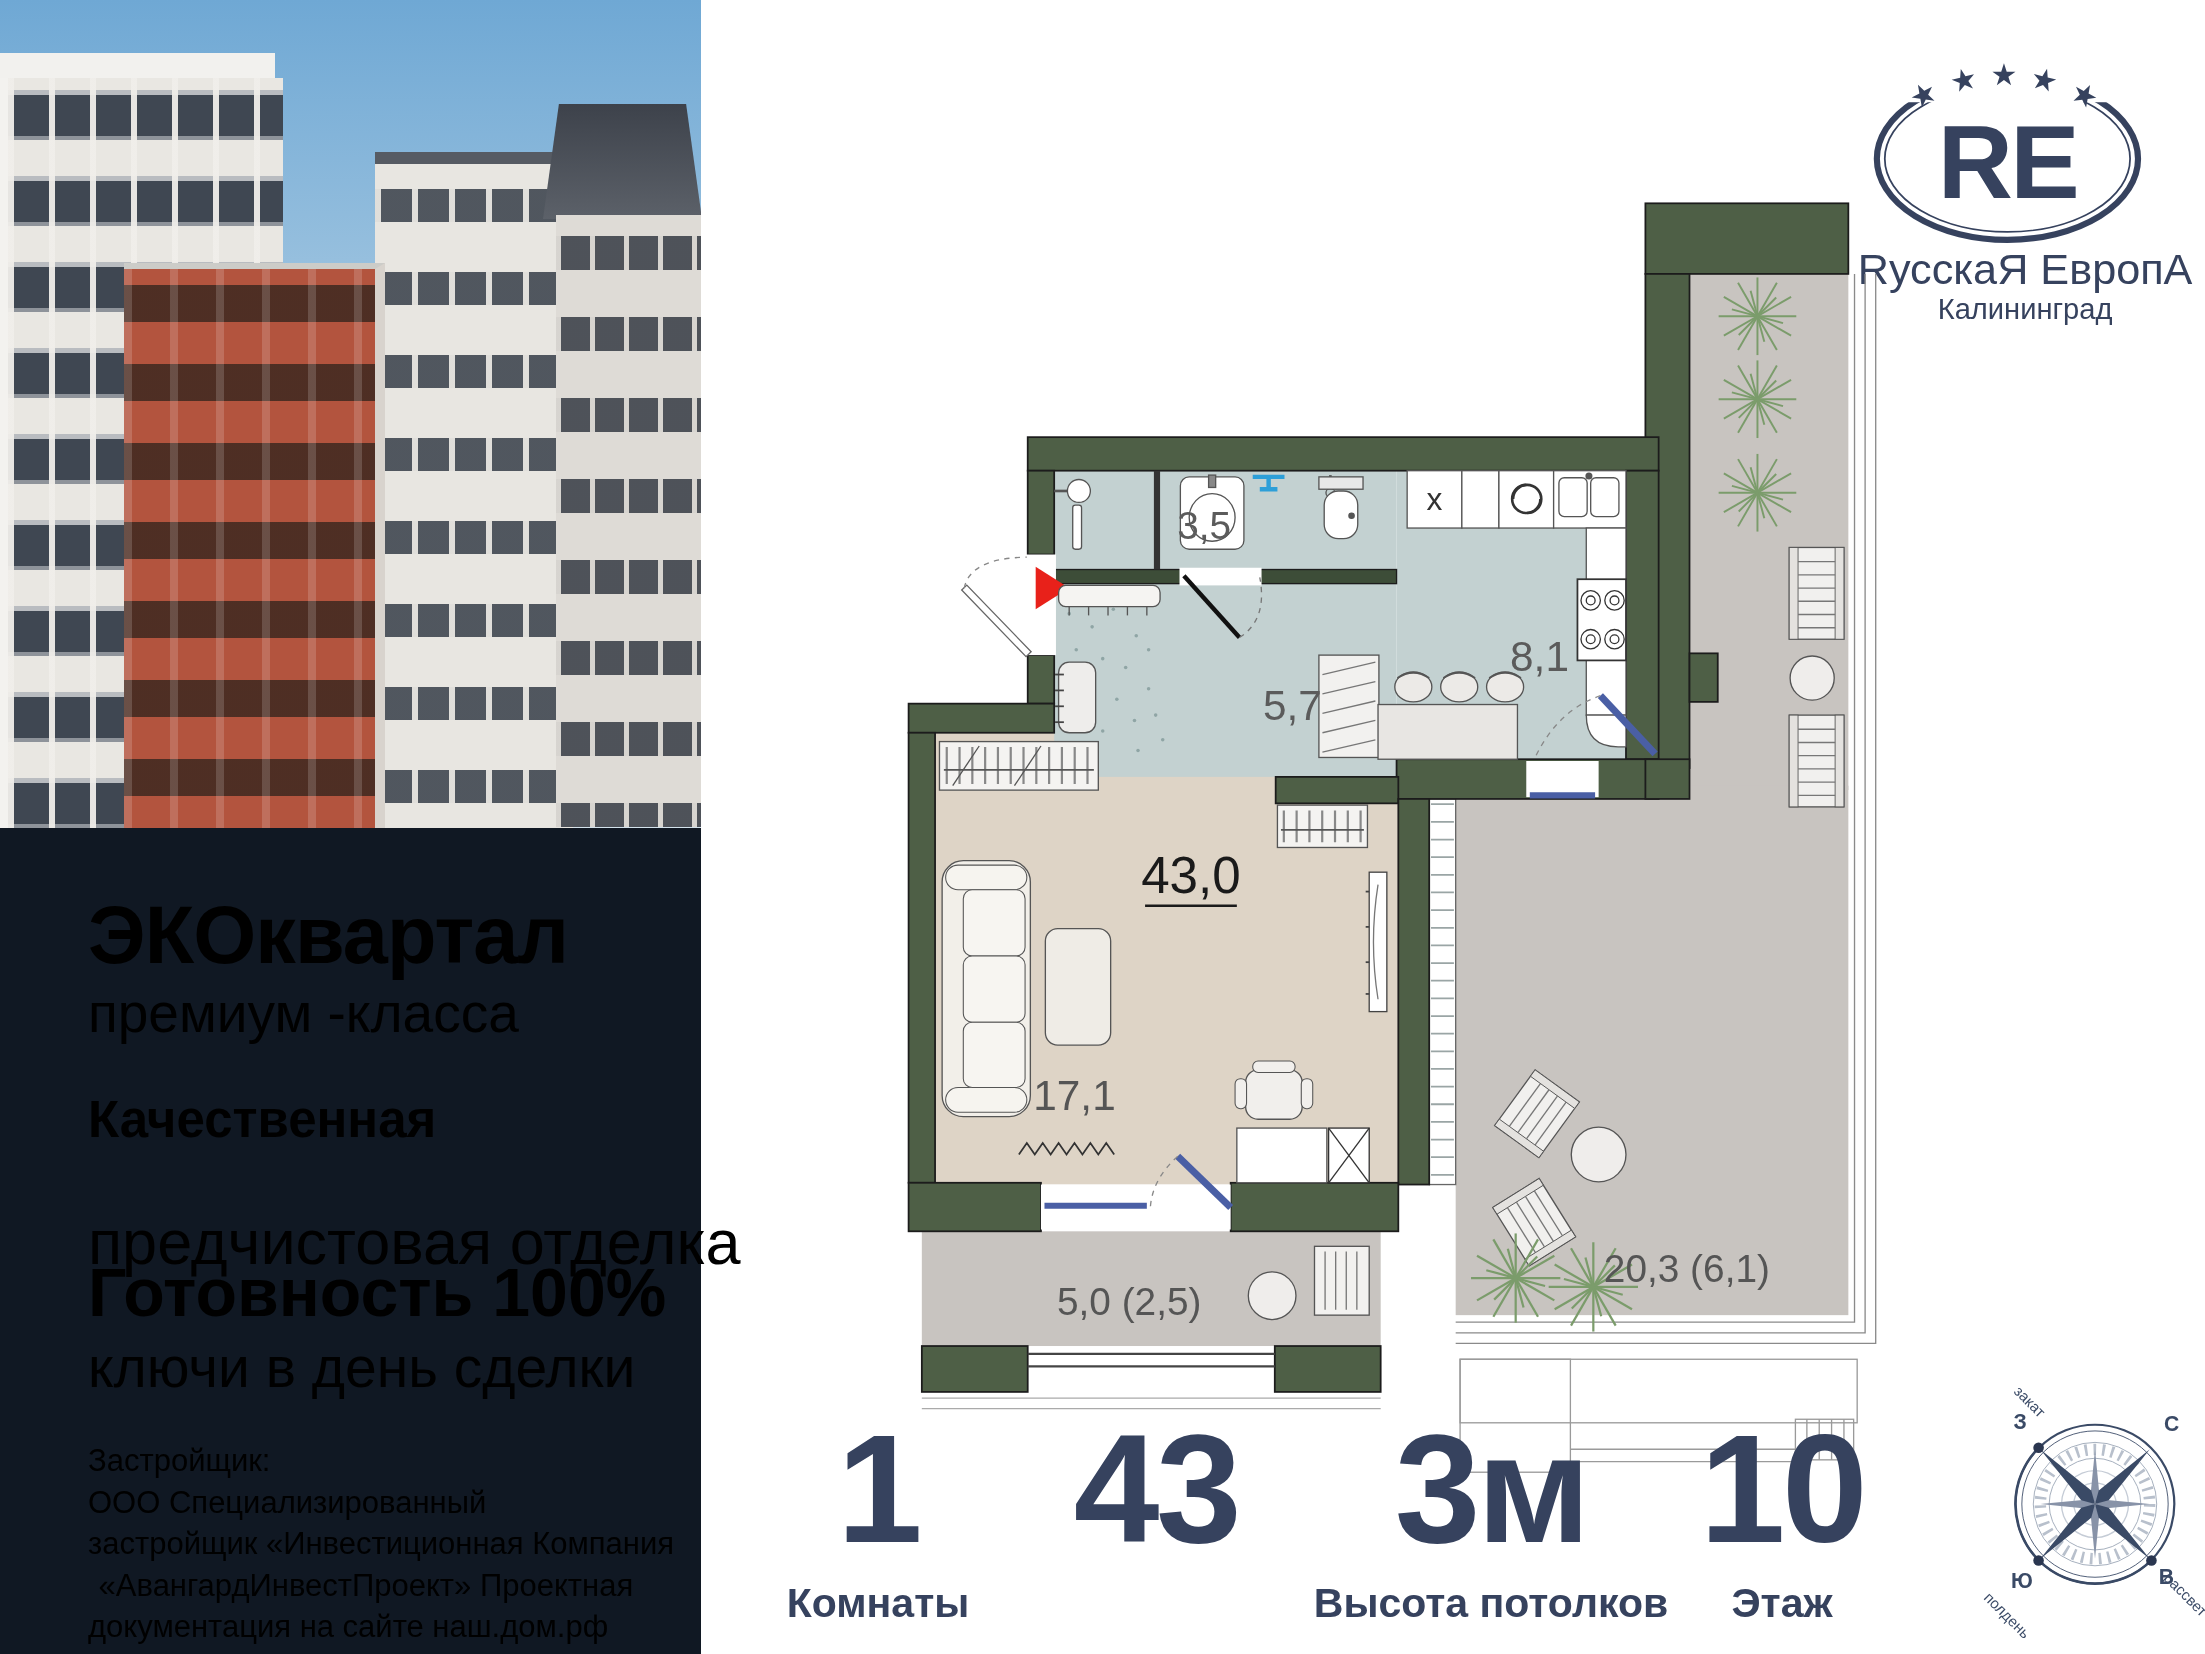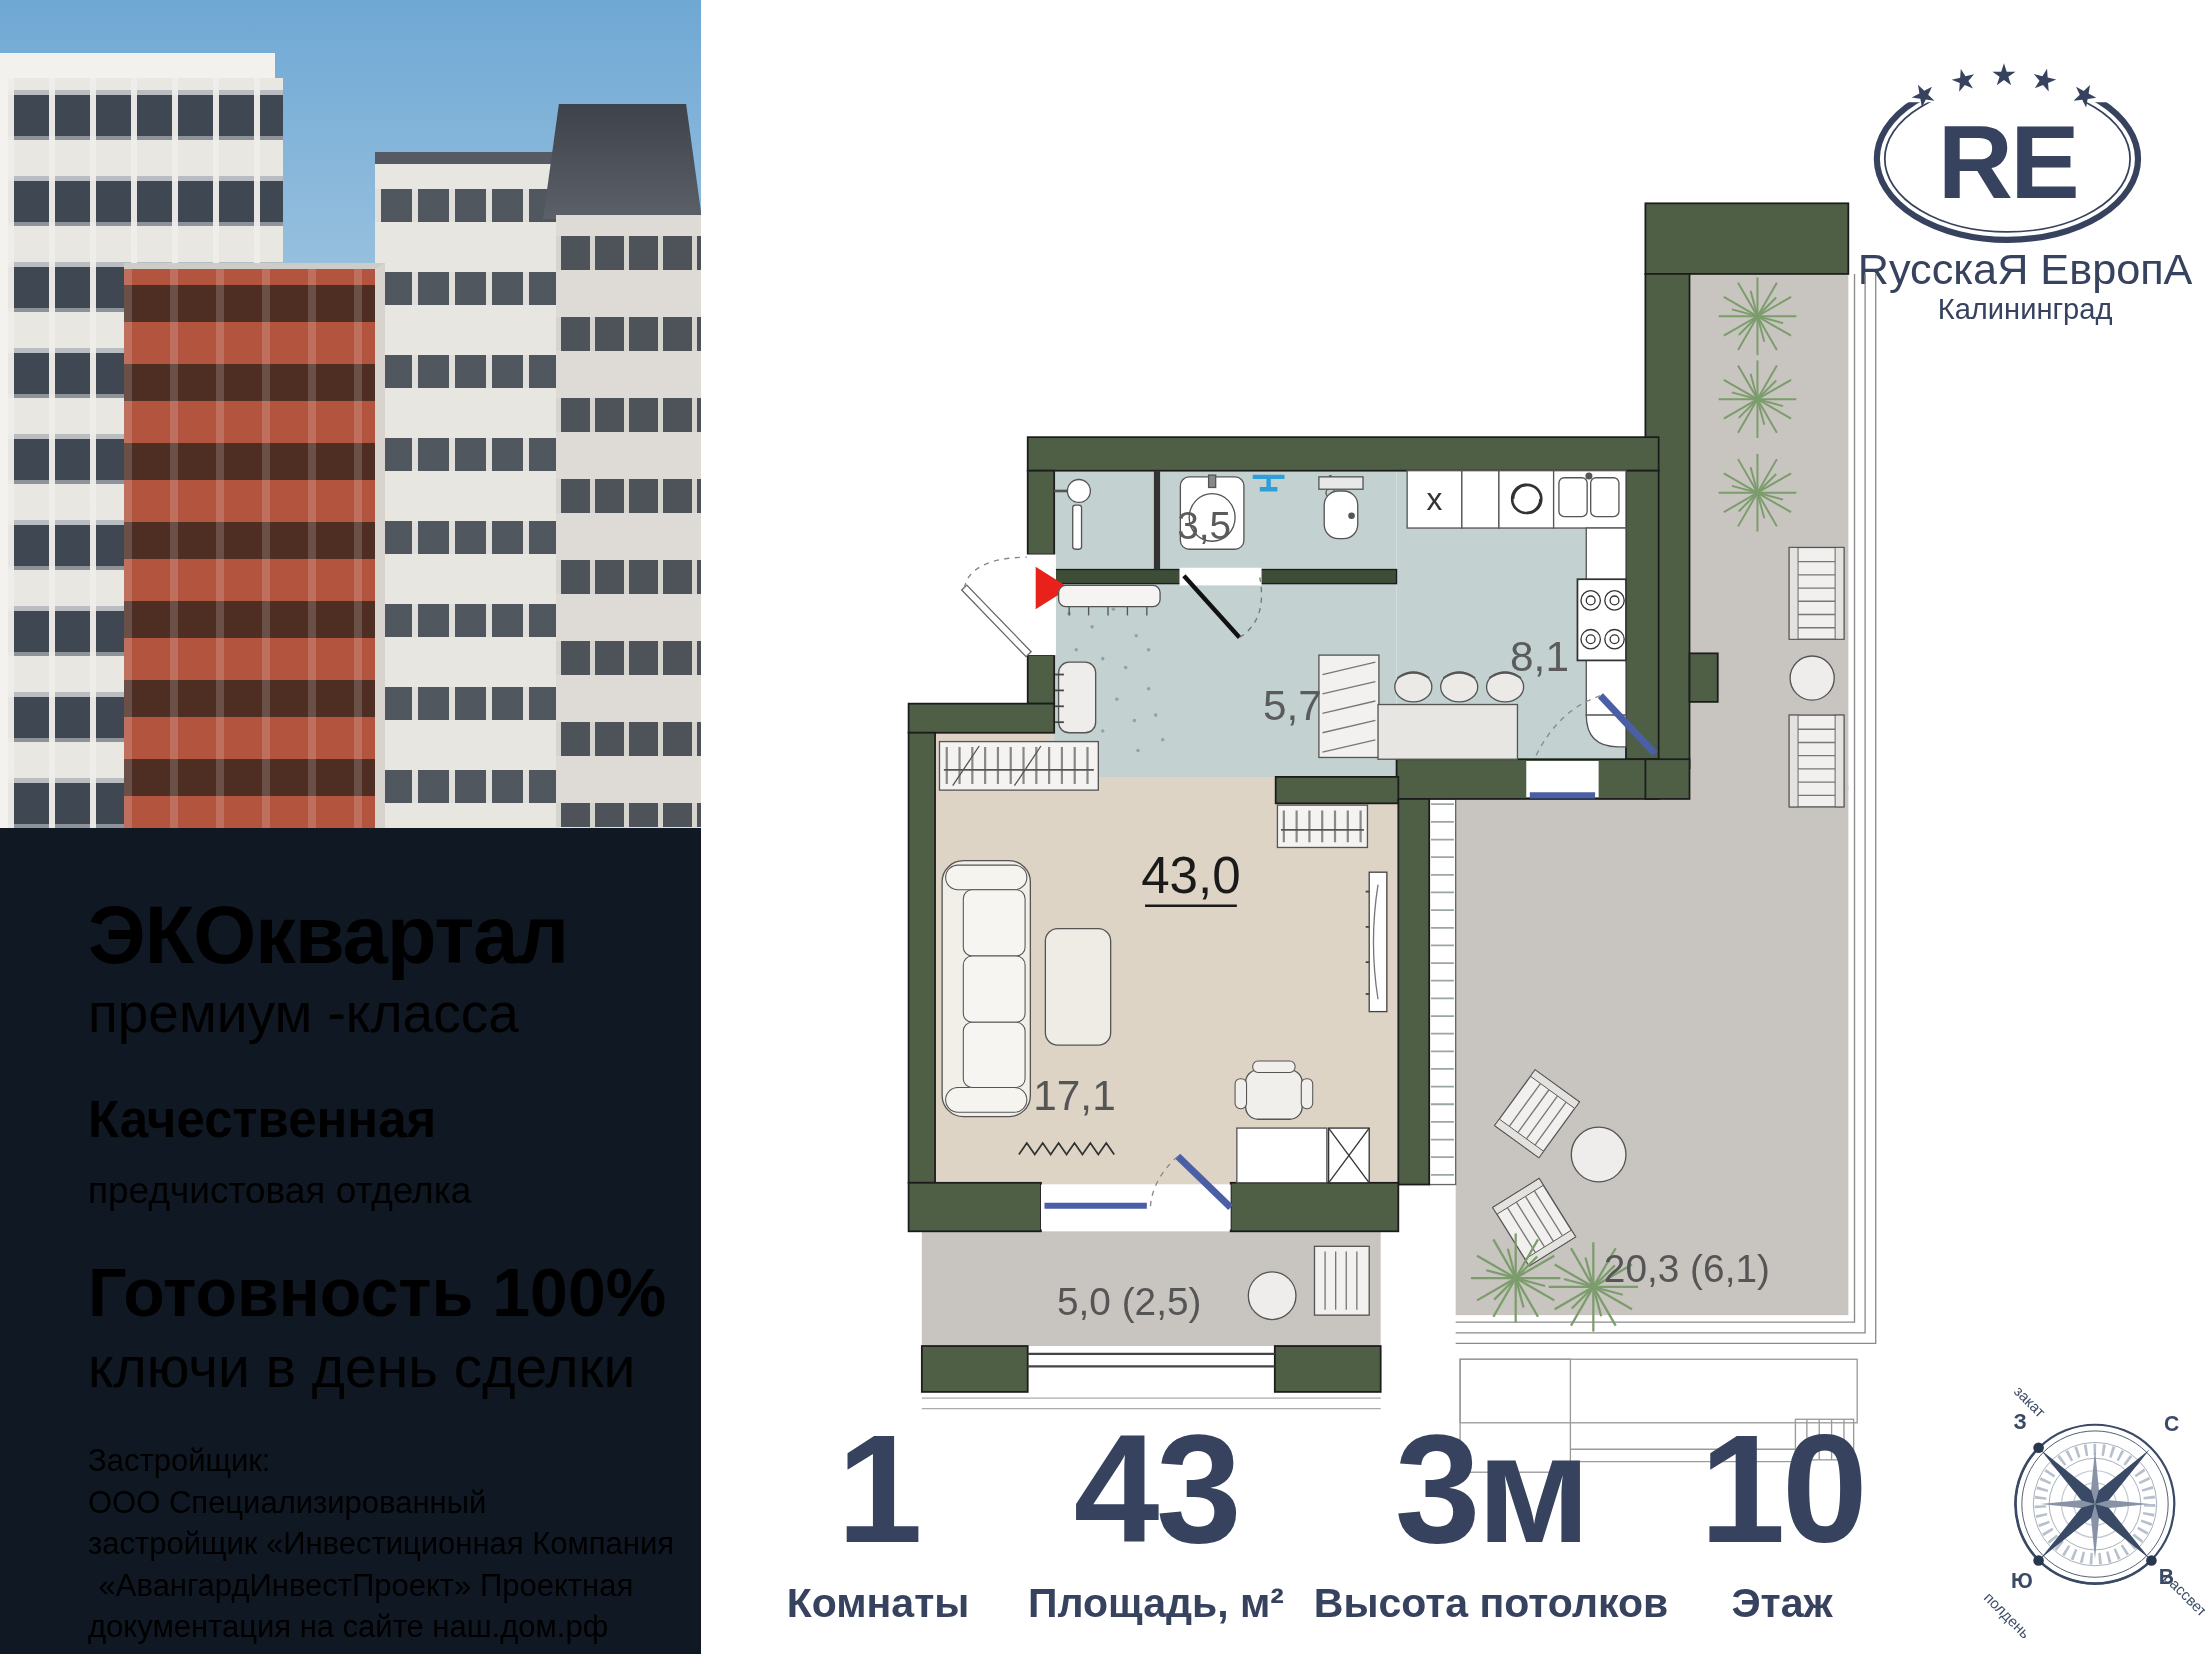--- a/index.html
+++ b/index.html
@@ -45,7 +45,7 @@
   .p-title1{top:889px;font-size:81px;font-weight:bold;letter-spacing:-0.9px;}
   .p-sub1{top:981px;font-size:55px;}
   .p-title2{top:1090px;font-size:51px;font-weight:bold;}
-  .p-sub2{top:1170px;font-size:37px;}
+  .p-sub2{top:1206px;font-size:63px;}
   .p-title3{top:1253px;font-size:68px;font-weight:bold;}
   .p-sub3{top:1334px;font-size:57px;}
   .p-dev{top:1440px;font-size:31px;line-height:1.34;font-weight:normal;}

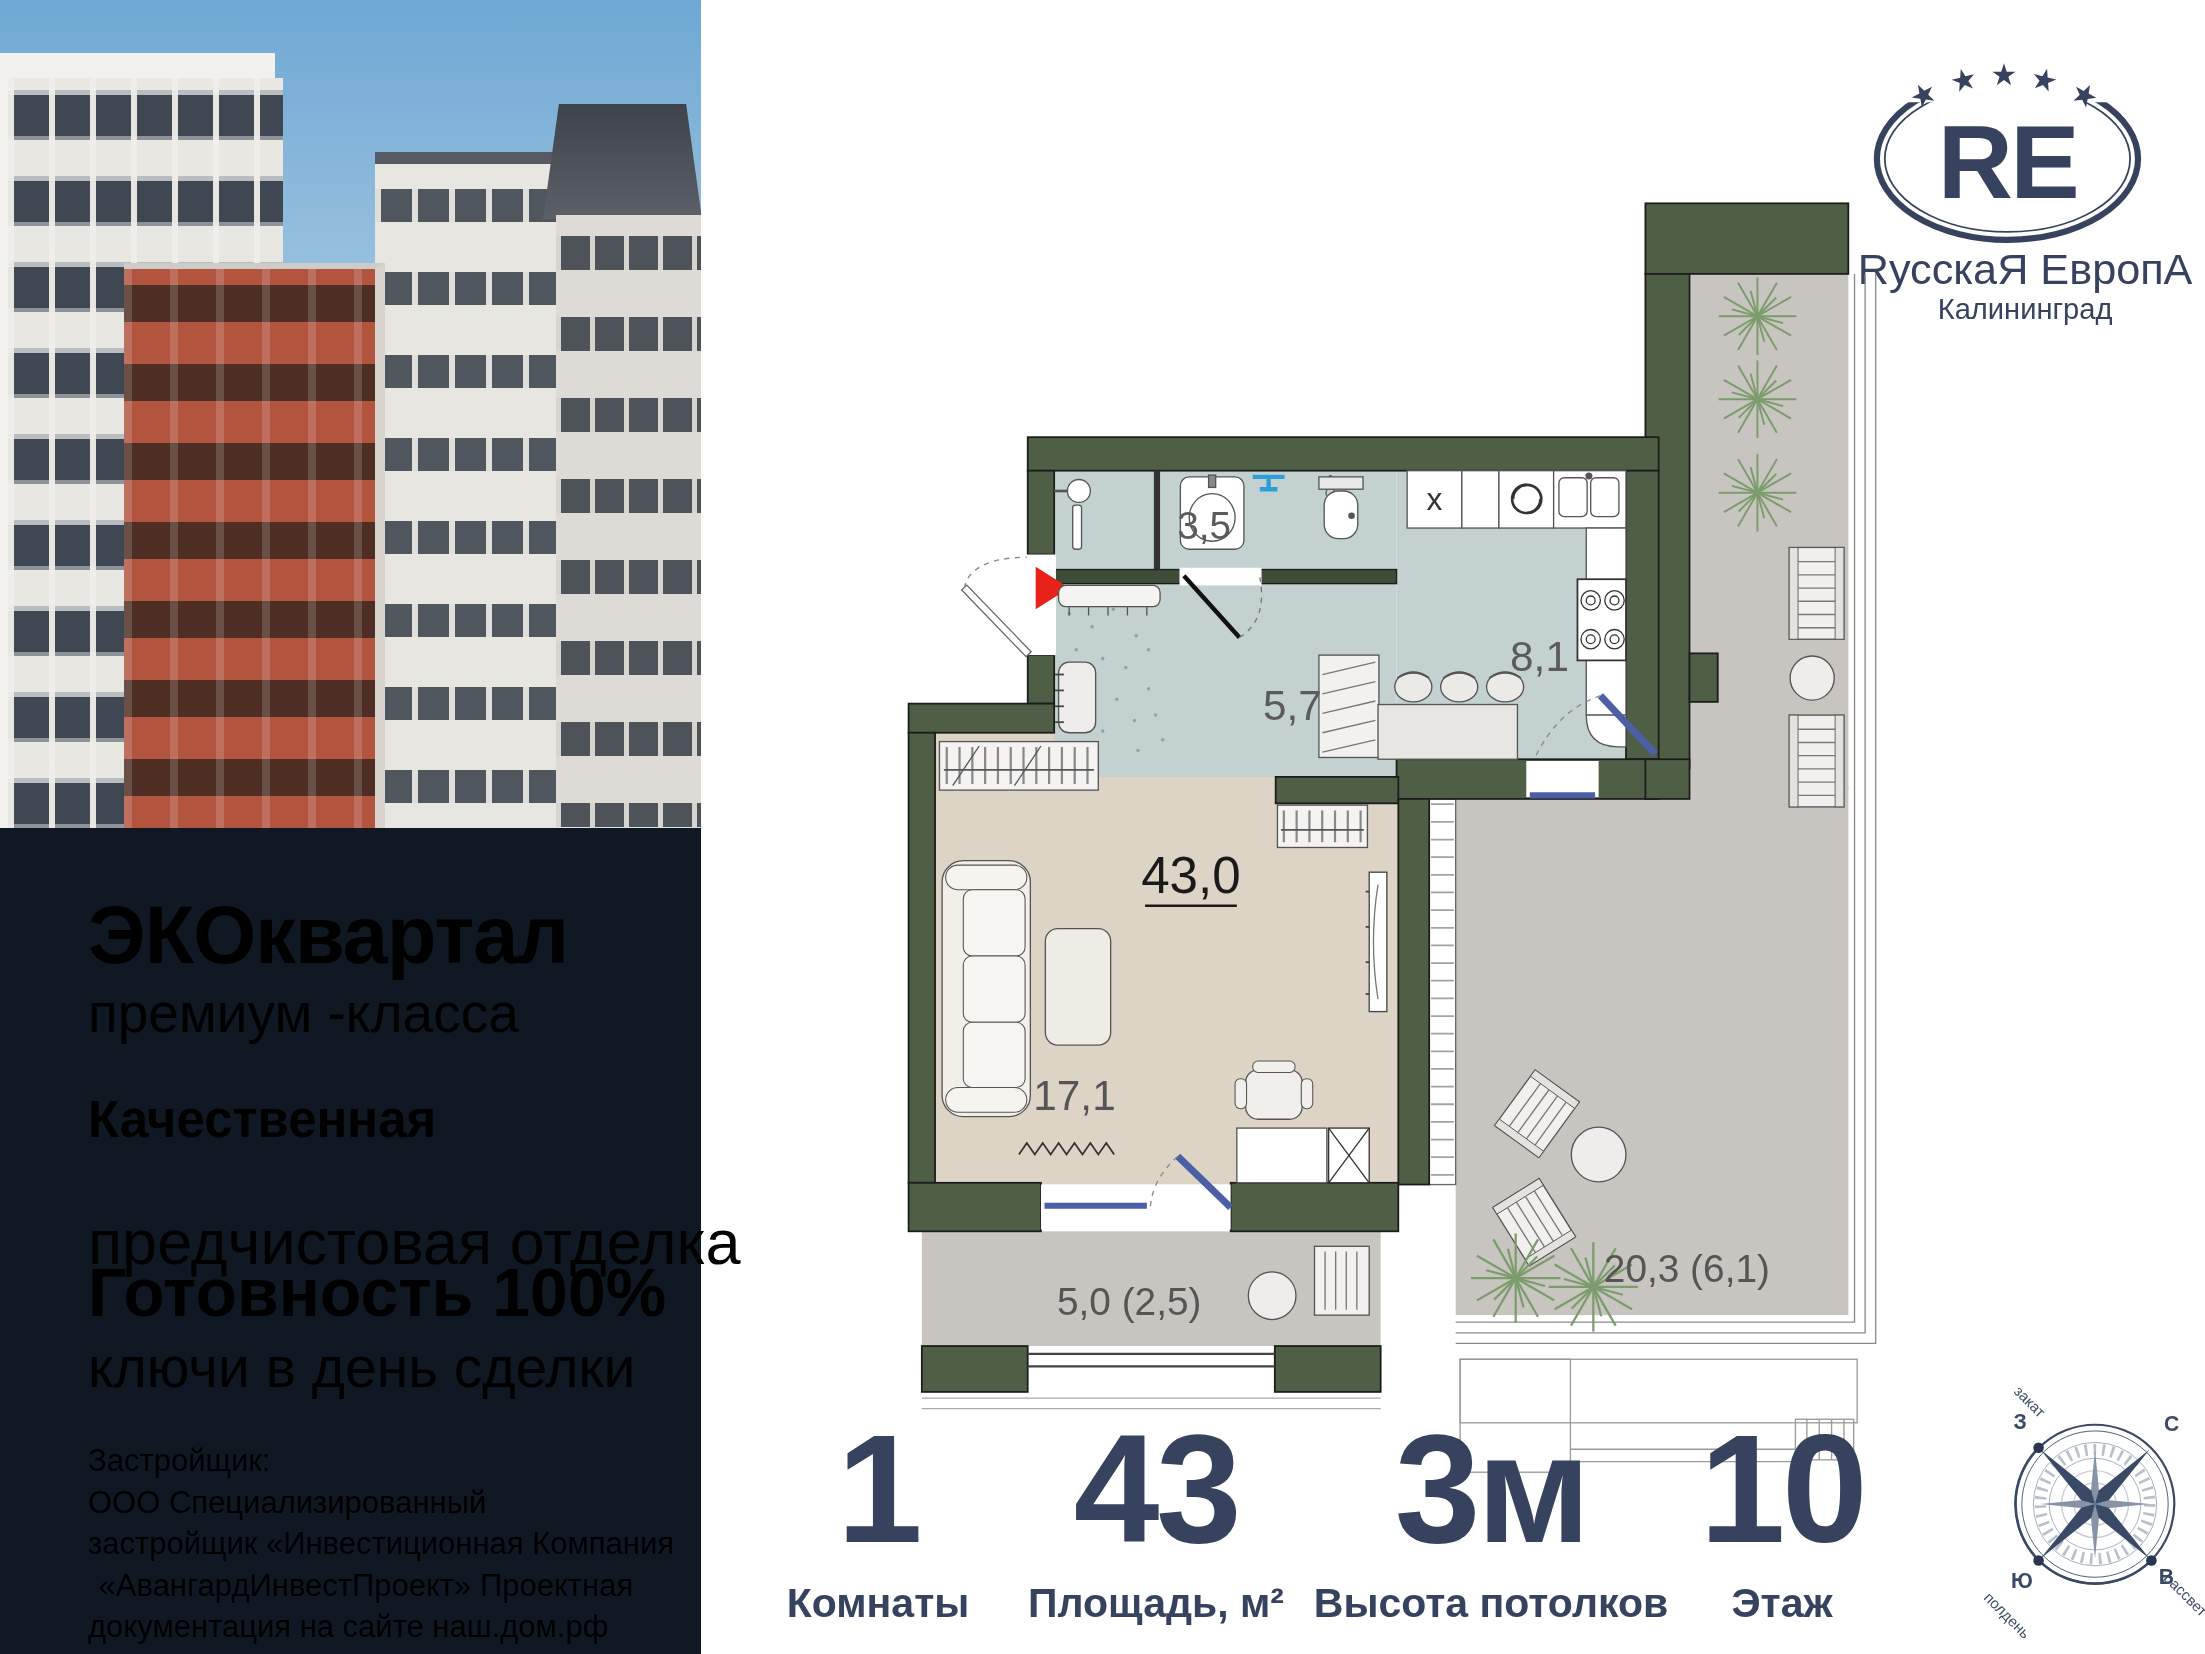--- a/index.html
+++ b/index.html
@@ -413,7 +413,6 @@
   </div>
   <div class="abs stat" style="left:953px;">
     <div class="stat-num">43</div>
-    <div class="stat-label">Площадь, м²</div>
   </div>
   <div class="abs stat" style="left:1288px;">
     <div class="stat-num">3м</div>

